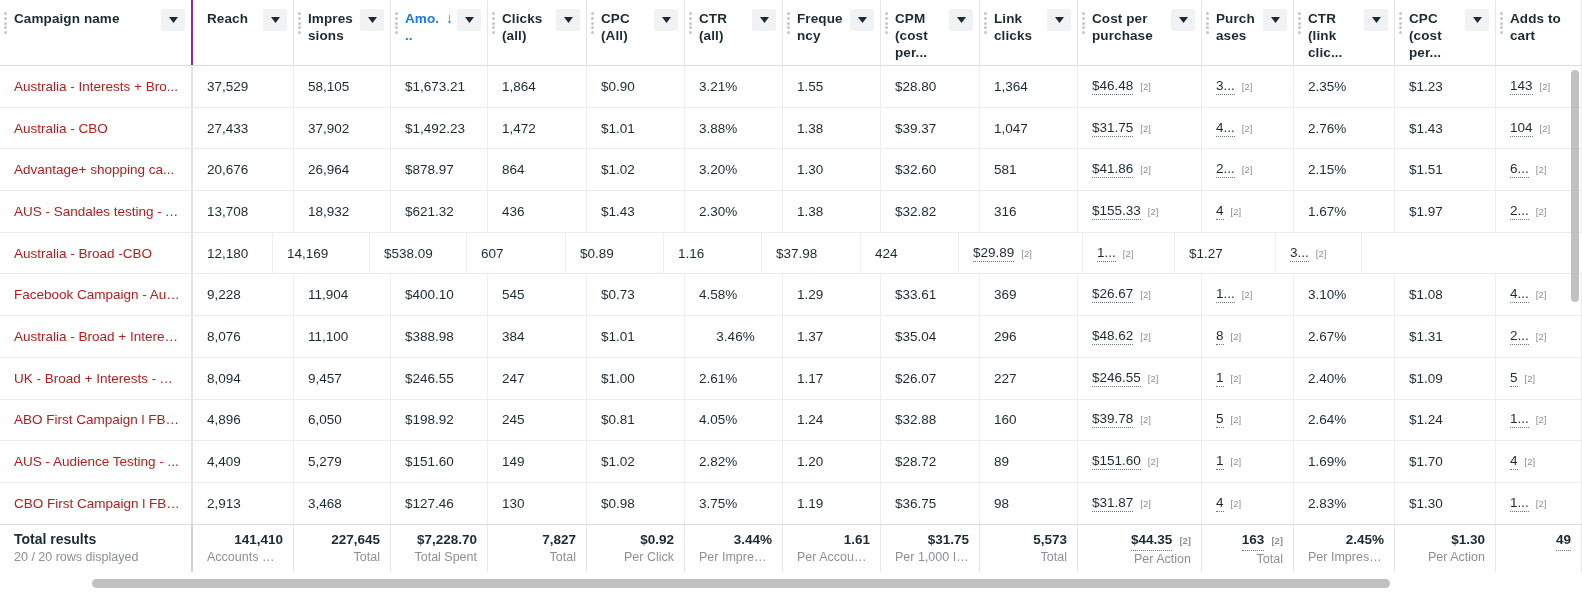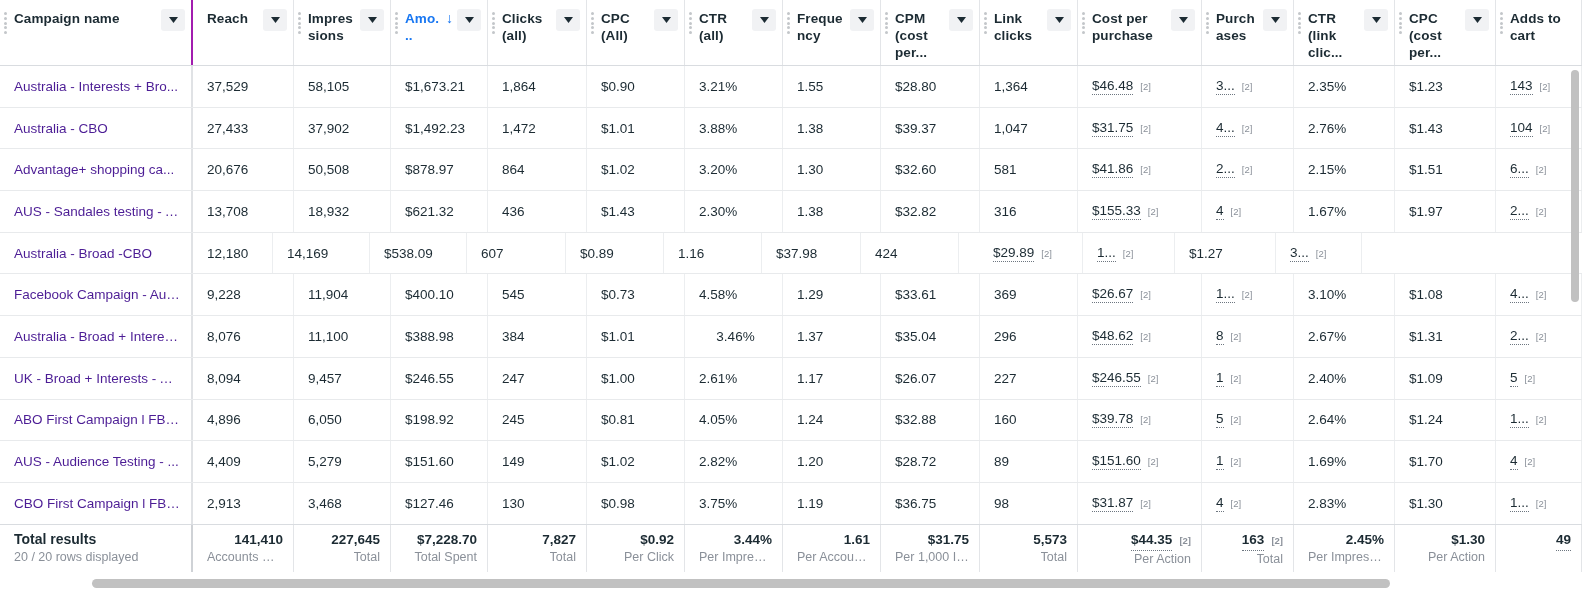--- a/index.html
+++ b/index.html
@@ -96,7 +96,7 @@
     overflow: hidden;
   }
   .bcell.frozen { border-right: 2px solid #e0e2e5; }
-  .bcell.link { color: #4c1d95; }
+  .bcell.link { color: #b91c1c; }
   .bcell .txt { overflow: hidden; text-overflow: ellipsis; white-space: nowrap; }
   .dotted {
     border-bottom: 1px dotted #6d7680;

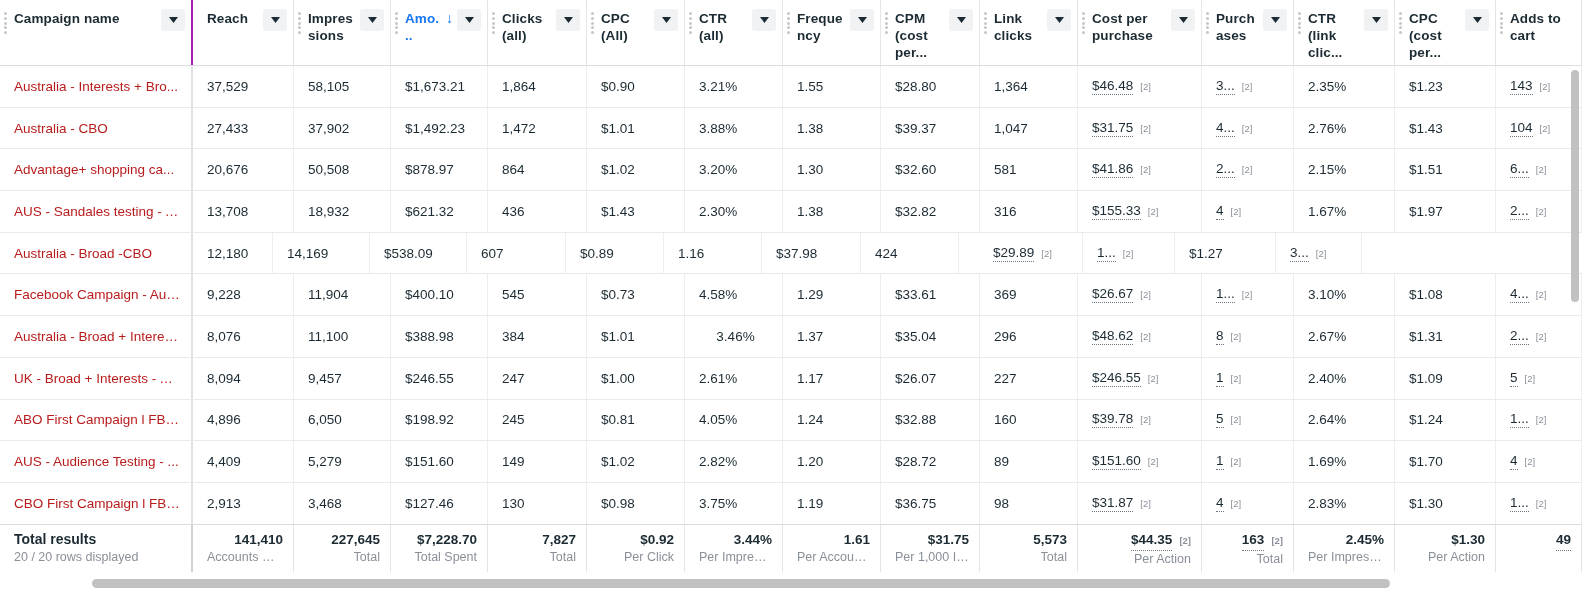--- a/index.html
+++ b/index.html
@@ -527,7 +527,7 @@
             <span class="txt">20,676</span>
           </div>
           <div class="bcell" style="width: 97px;">
-            <span class="txt">50,508</span>
+            <span class="txt">26,964</span>
           </div>
           <div class="bcell" style="width: 97px;">
             <span class="txt">$878.97</span>

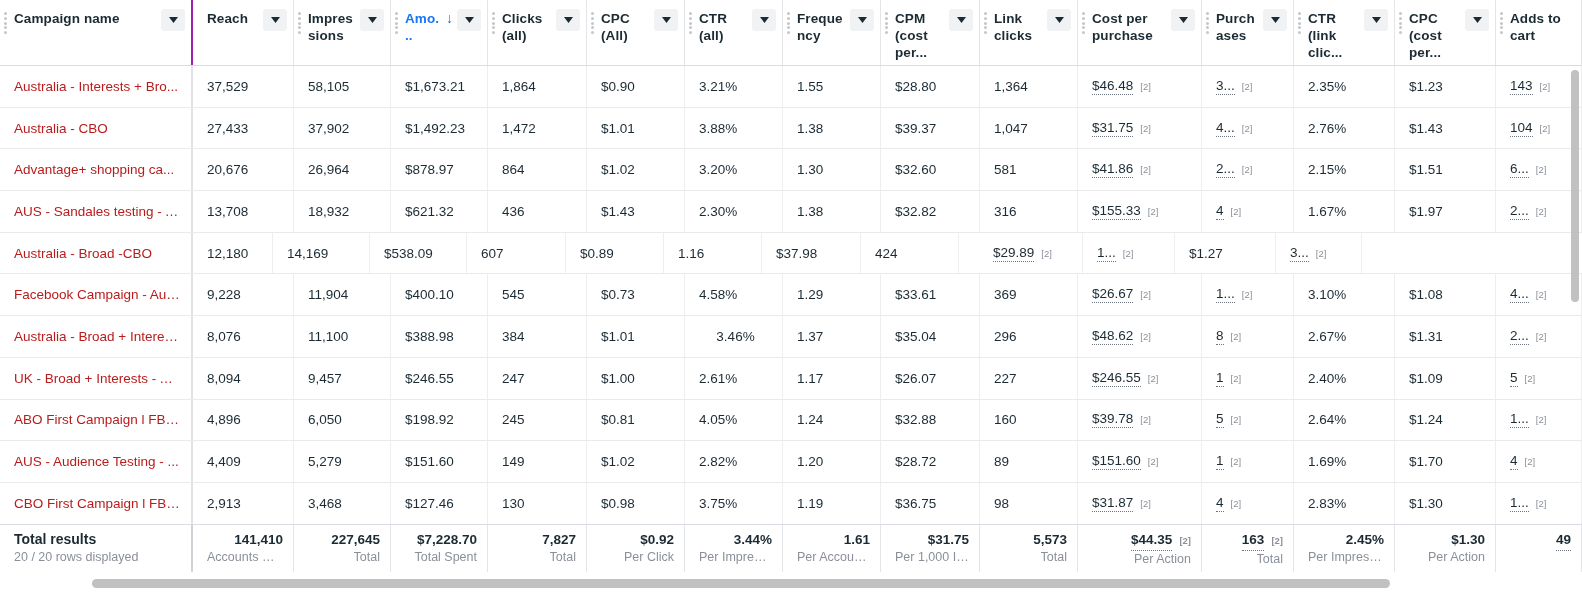--- a/index.html
+++ b/index.html
@@ -647,7 +647,7 @@
           <div class="bcell" style="width: 98px;">
             <span class="txt">424</span>
           </div>
-          <div class="bcell" style="width: 124px; justify-content: center;">
+          <div class="bcell" style="width: 124px;">
             <span class="txt dotted">$29.89</span>
             <span class="supref">[2]</span>
           </div>

